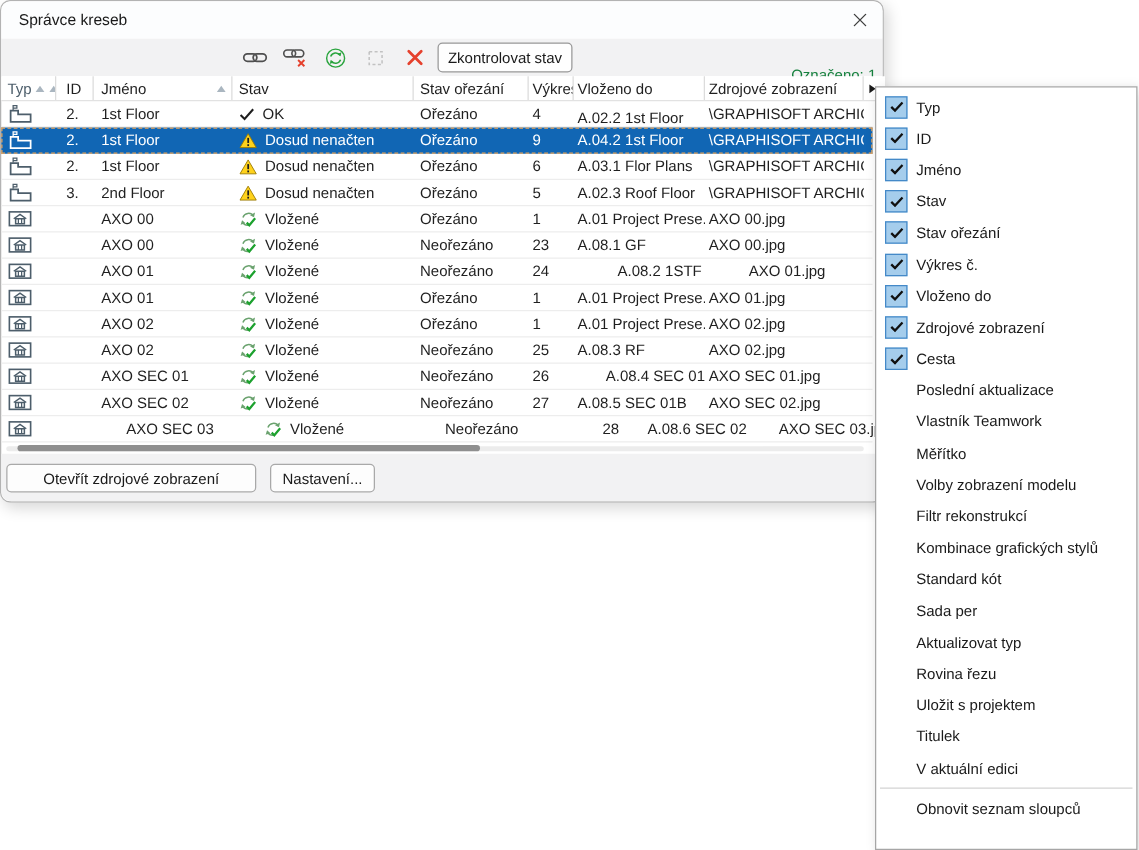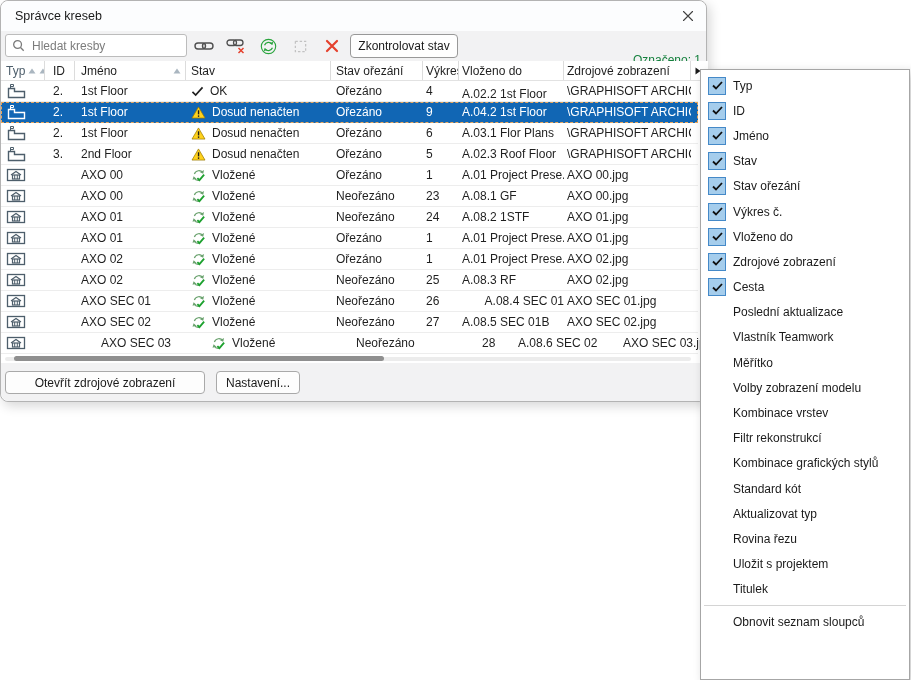--- a/index.html
+++ b/index.html
@@ -82,15 +82,6 @@
         </button>
     </div>
     <div class="toolbar">
-      <div class="search">
-        <span class="icn" id="searchIcn">
-            <svg width="13" height="13" viewBox="0 0 14 14">
-              <circle cx="6" cy="6" r="4.2" fill="none" stroke="#7a7a7a" stroke-width="1.4"></circle>
-              <line x1="9.2" y1="9.2" x2="12.6" y2="12.6" stroke="#7a7a7a" stroke-width="1.4"></line>
-            </svg>
-          </span>
-        <input type="text" placeholder="Hledat kresby" style="">
-      </div>
       <div class="tools" id="toolIcons">
           <div class="tool">
             <span class="icn">

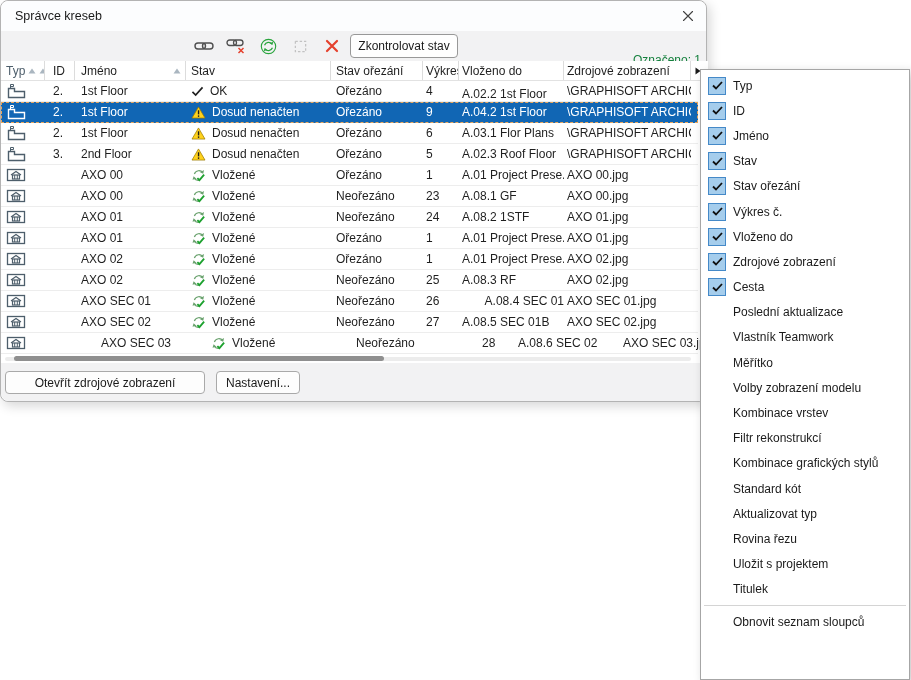--- a/index.html
+++ b/index.html
@@ -447,7 +447,7 @@
           <div class="cell c5" style="width: 36px;">
             <span>24</span>
           </div>
-          <div class="cell c6" style="width: 105px;">
+          <div class="cell c6" style="width: 105px; margin-left: 32px;">
             <span>A.08.2 1STF</span>
           </div>
           <div class="cell c7" style="width: 127px;">

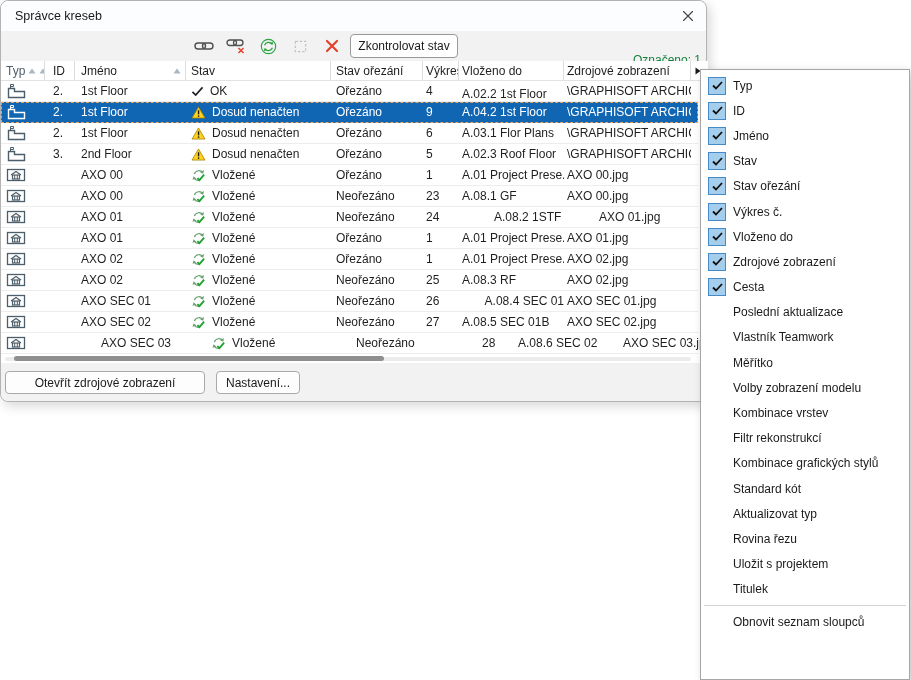--- a/index.html
+++ b/index.html
@@ -807,10 +807,6 @@
       </div>
       <div class="mitem">
         <span class="chk empty"></span>
-        <span class="mlab">Kombinace vrstev</span>
-      </div>
-      <div class="mitem">
-        <span class="chk empty"></span>
         <span class="mlab">Filtr rekonstrukcí</span>
       </div>
       <div class="mitem">

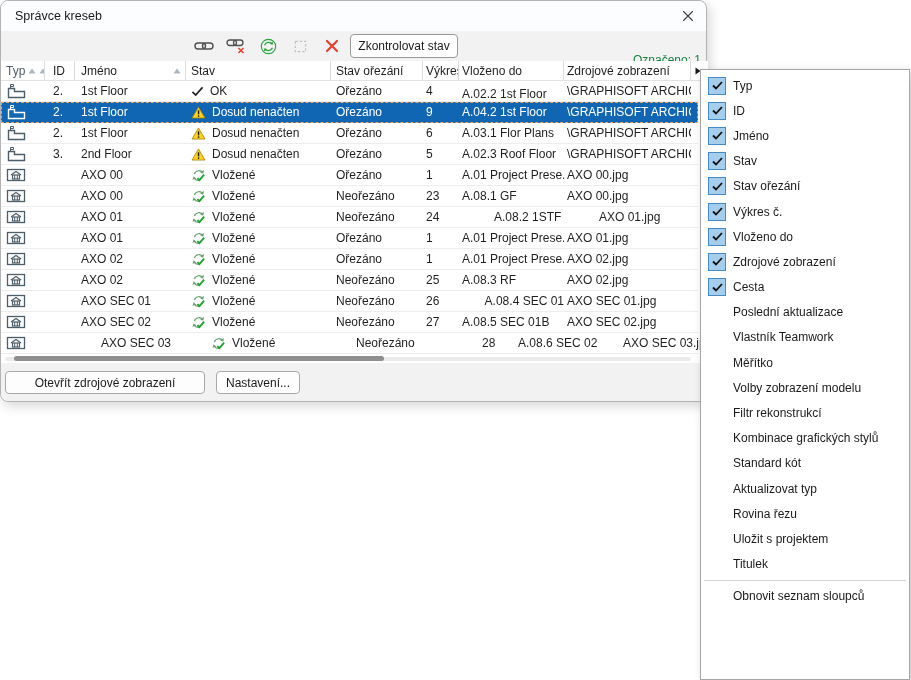--- a/index.html
+++ b/index.html
@@ -819,6 +819,10 @@
       </div>
       <div class="mitem">
         <span class="chk empty"></span>
+        <span class="mlab">Sada per</span>
+      </div>
+      <div class="mitem">
+        <span class="chk empty"></span>
         <span class="mlab">Aktualizovat typ</span>
       </div>
       <div class="mitem">

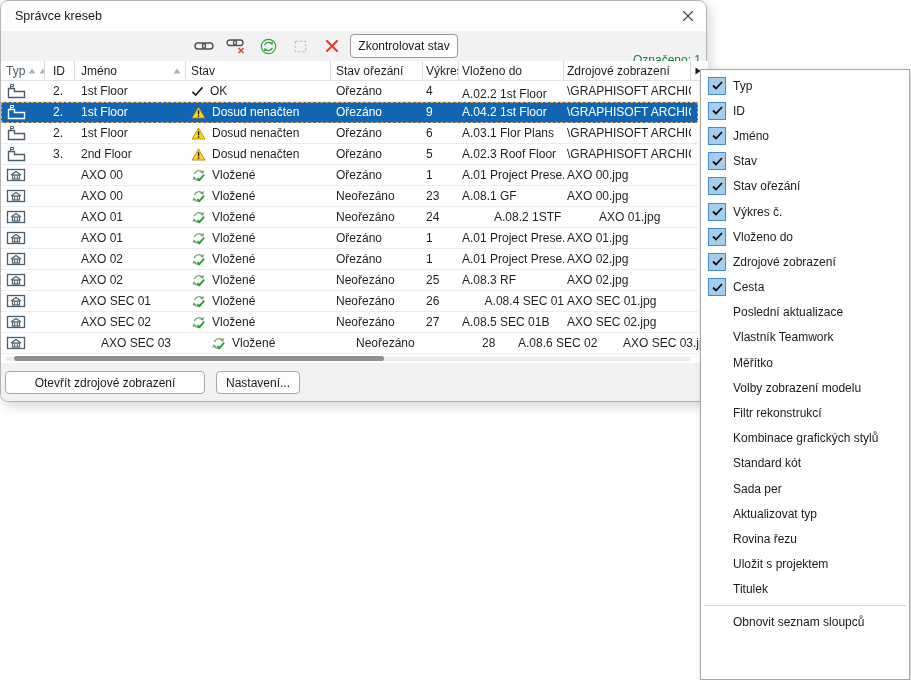--- a/index.html
+++ b/index.html
@@ -837,6 +837,10 @@
         <span class="chk empty"></span>
         <span class="mlab">Titulek</span>
       </div>
+      <div class="mitem">
+        <span class="chk empty"></span>
+        <span class="mlab">V aktuální edici</span>
+      </div>
       <div class="msep"></div>
       <div class="mitem">
         <span class="chk empty"></span>

